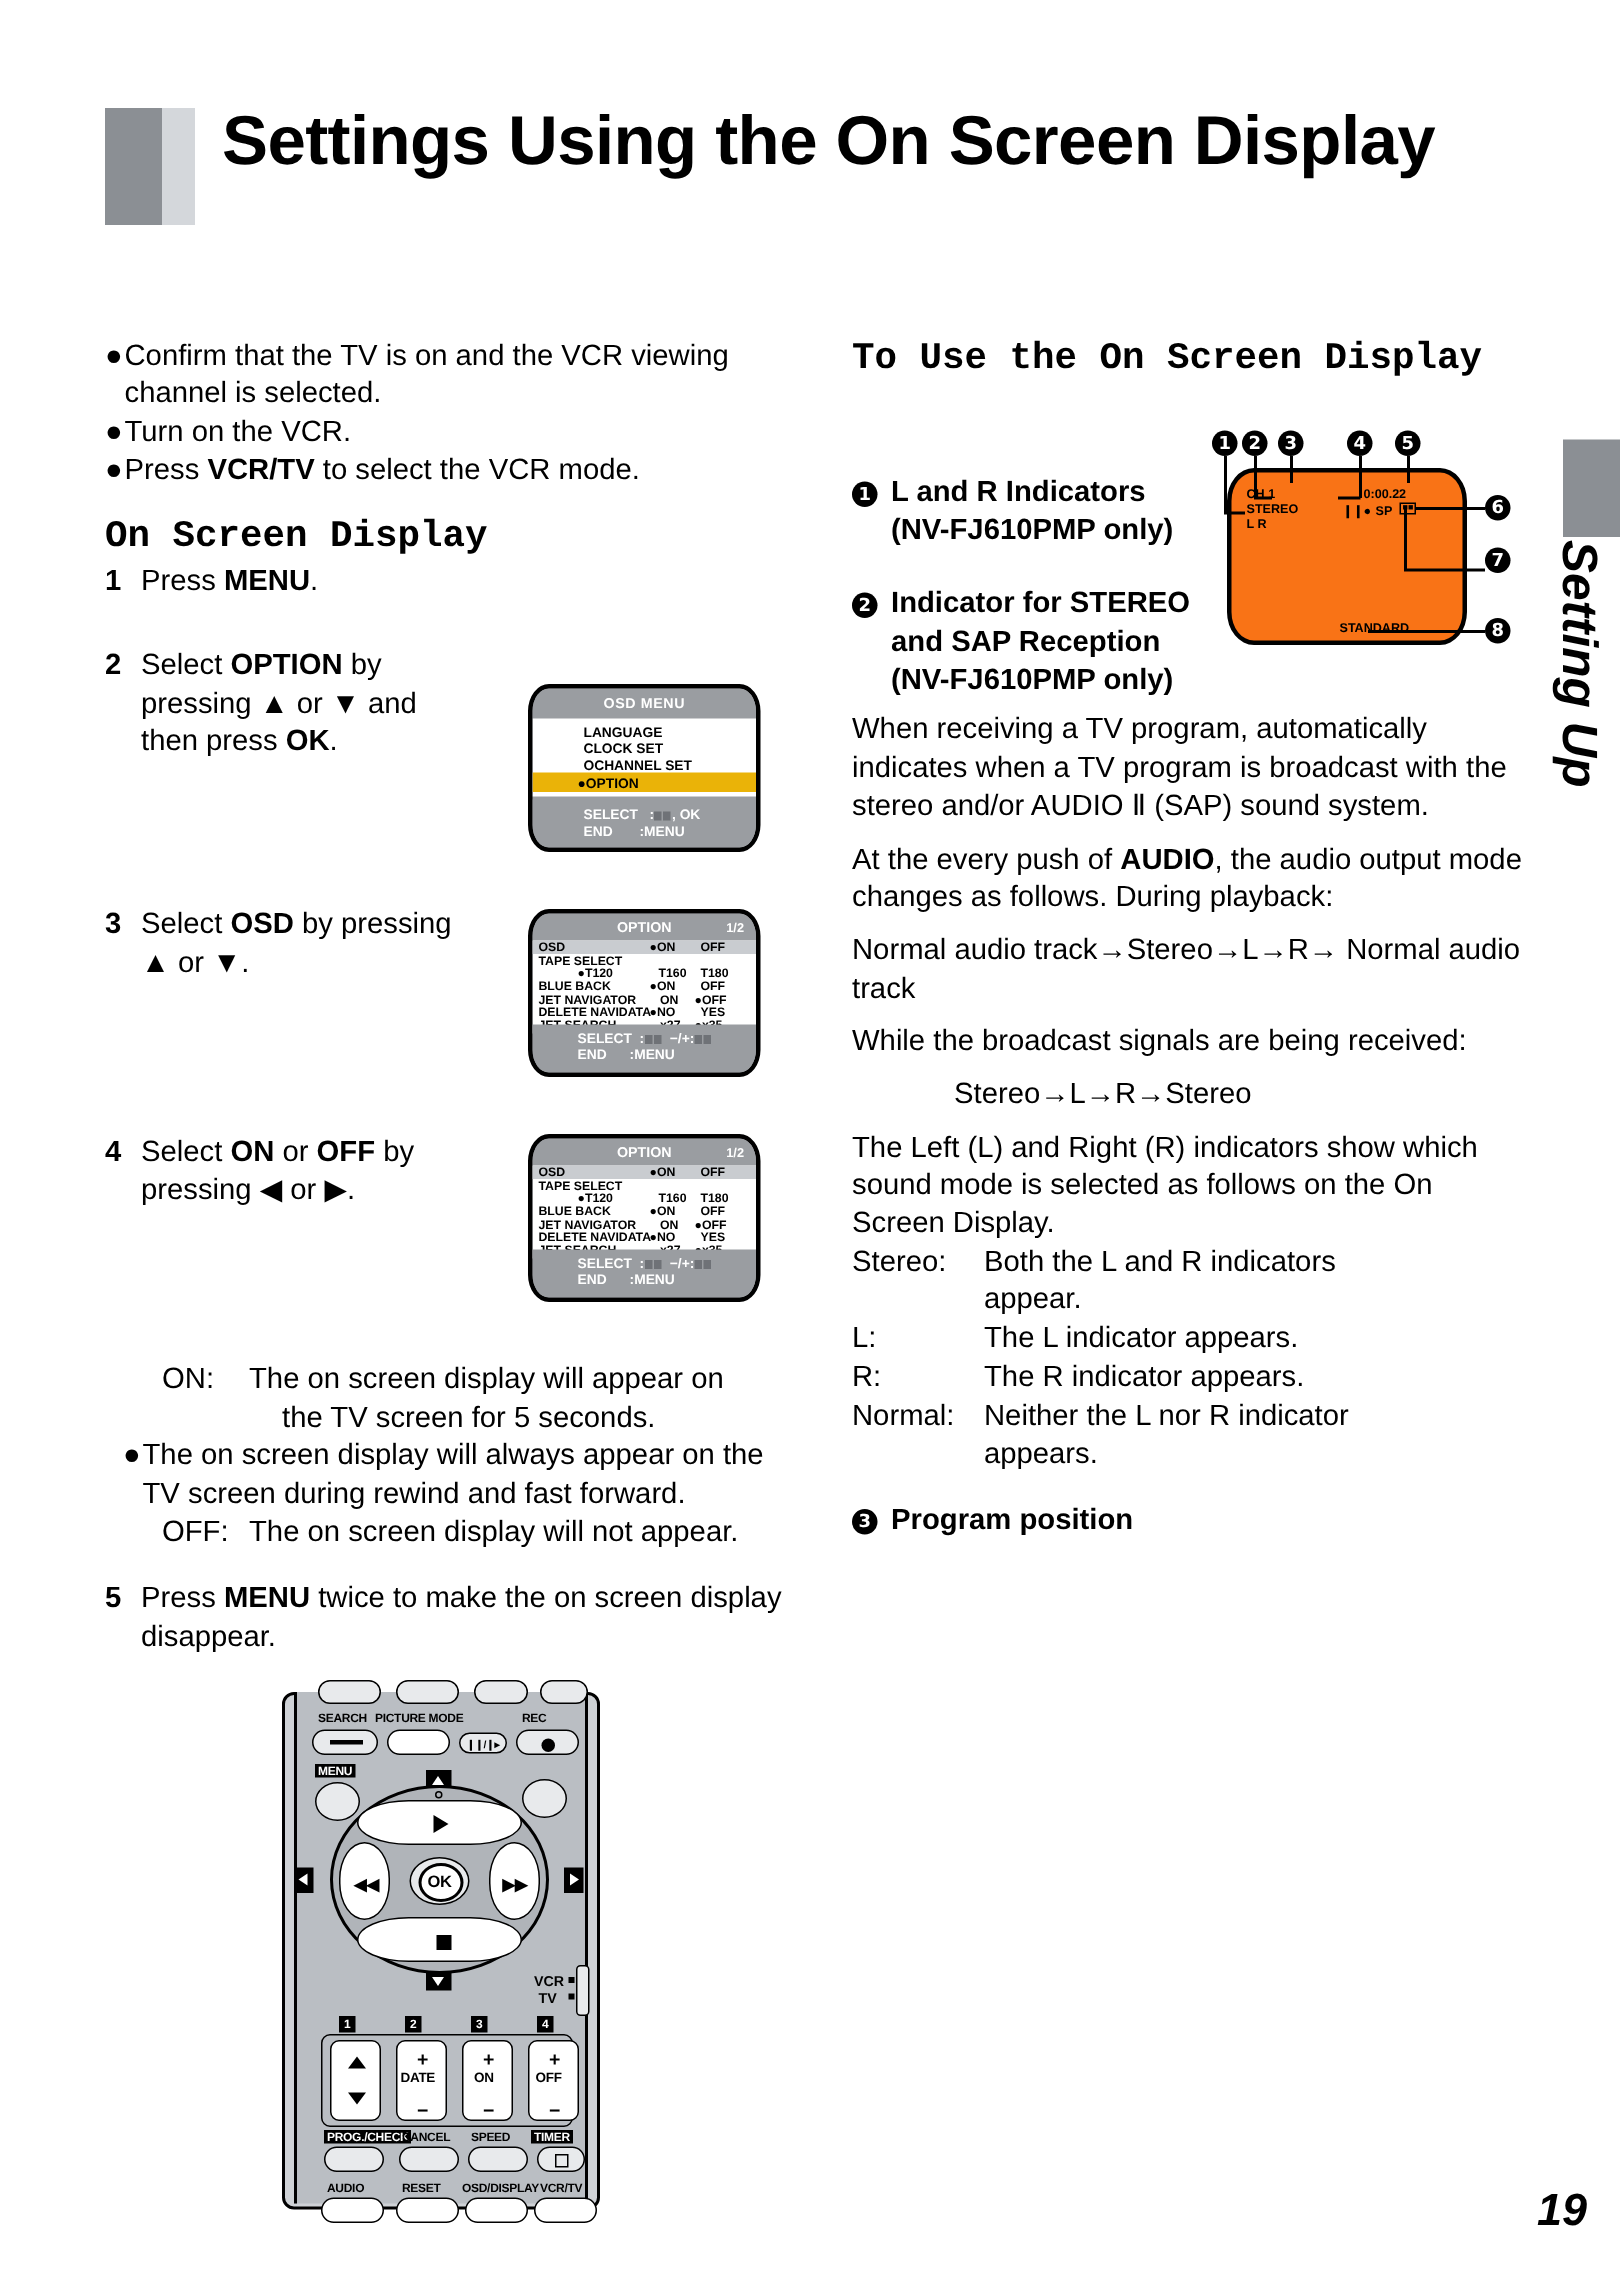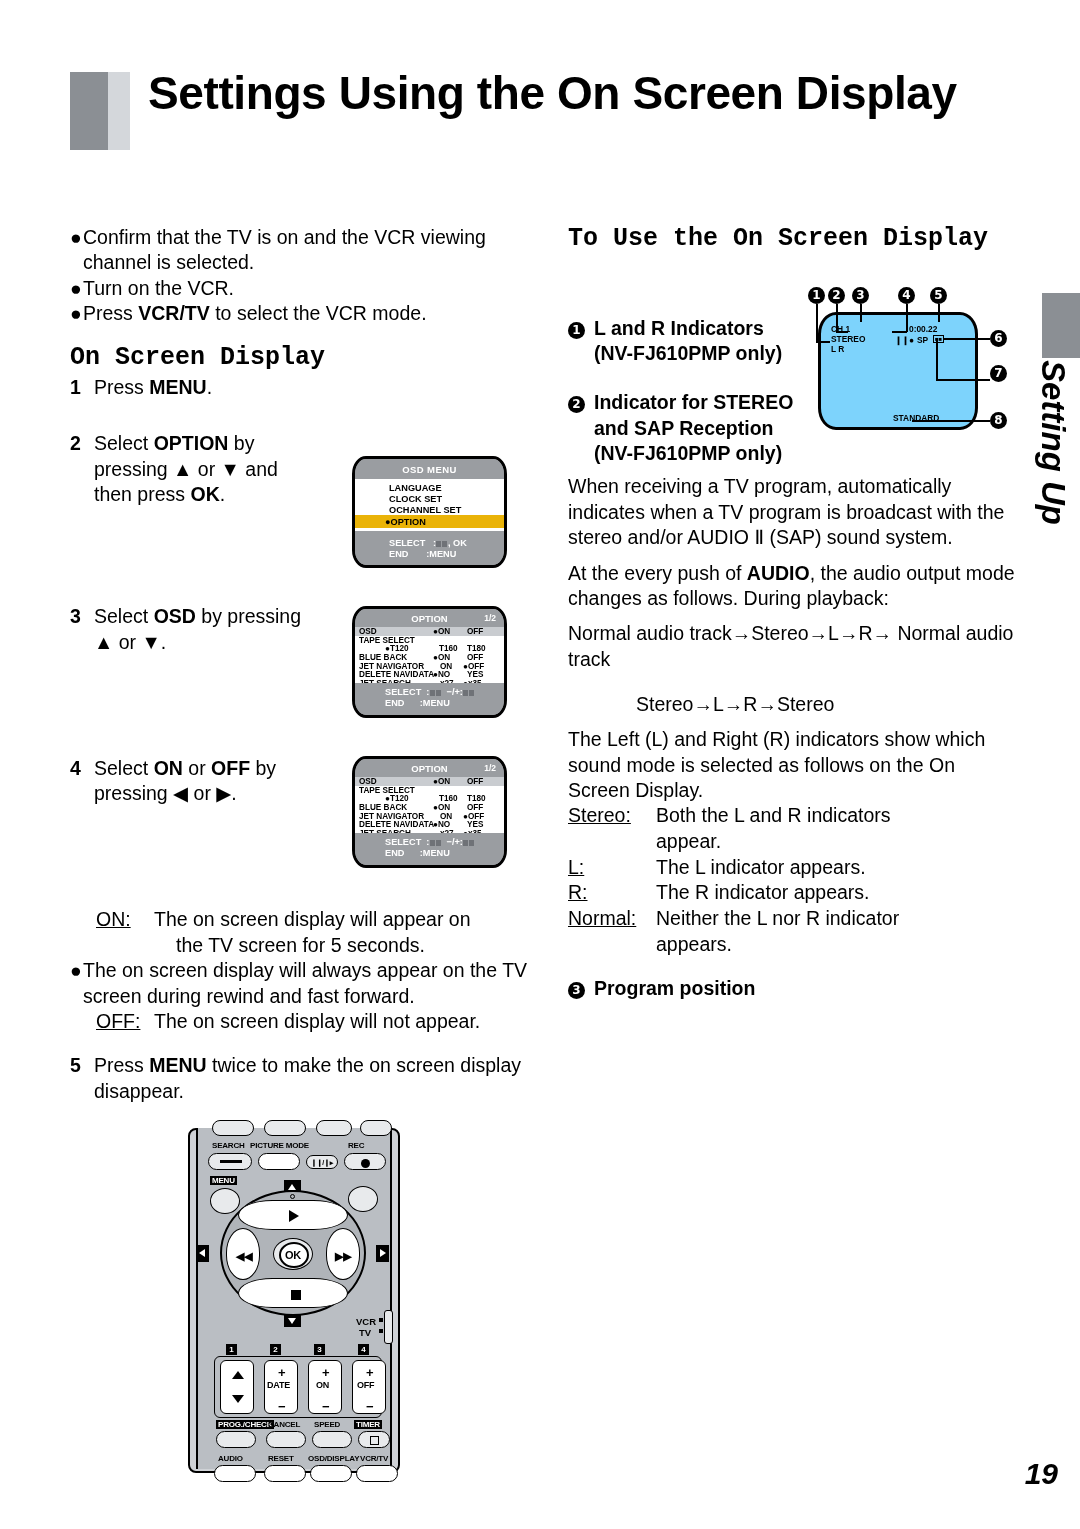--- a/index.html
+++ b/index.html
@@ -92,7 +92,7 @@
 
   
   #tv-illus { position: absolute; left: 818px; top: 312px; width: 160px; height: 118px;
-              border: 3px solid #000; border-radius: 18px/22px; background: #7dd3fc; }
+              border: 3px solid #000; border-radius: 18px/22px; background: #f97316; }
   .tvtxt { position: absolute; font-size: 8.4px; font-weight: bold; color:#000; white-space: nowrap; }
   .cnum {
     position: absolute; width: 17px; height: 17px; border-radius: 50%;

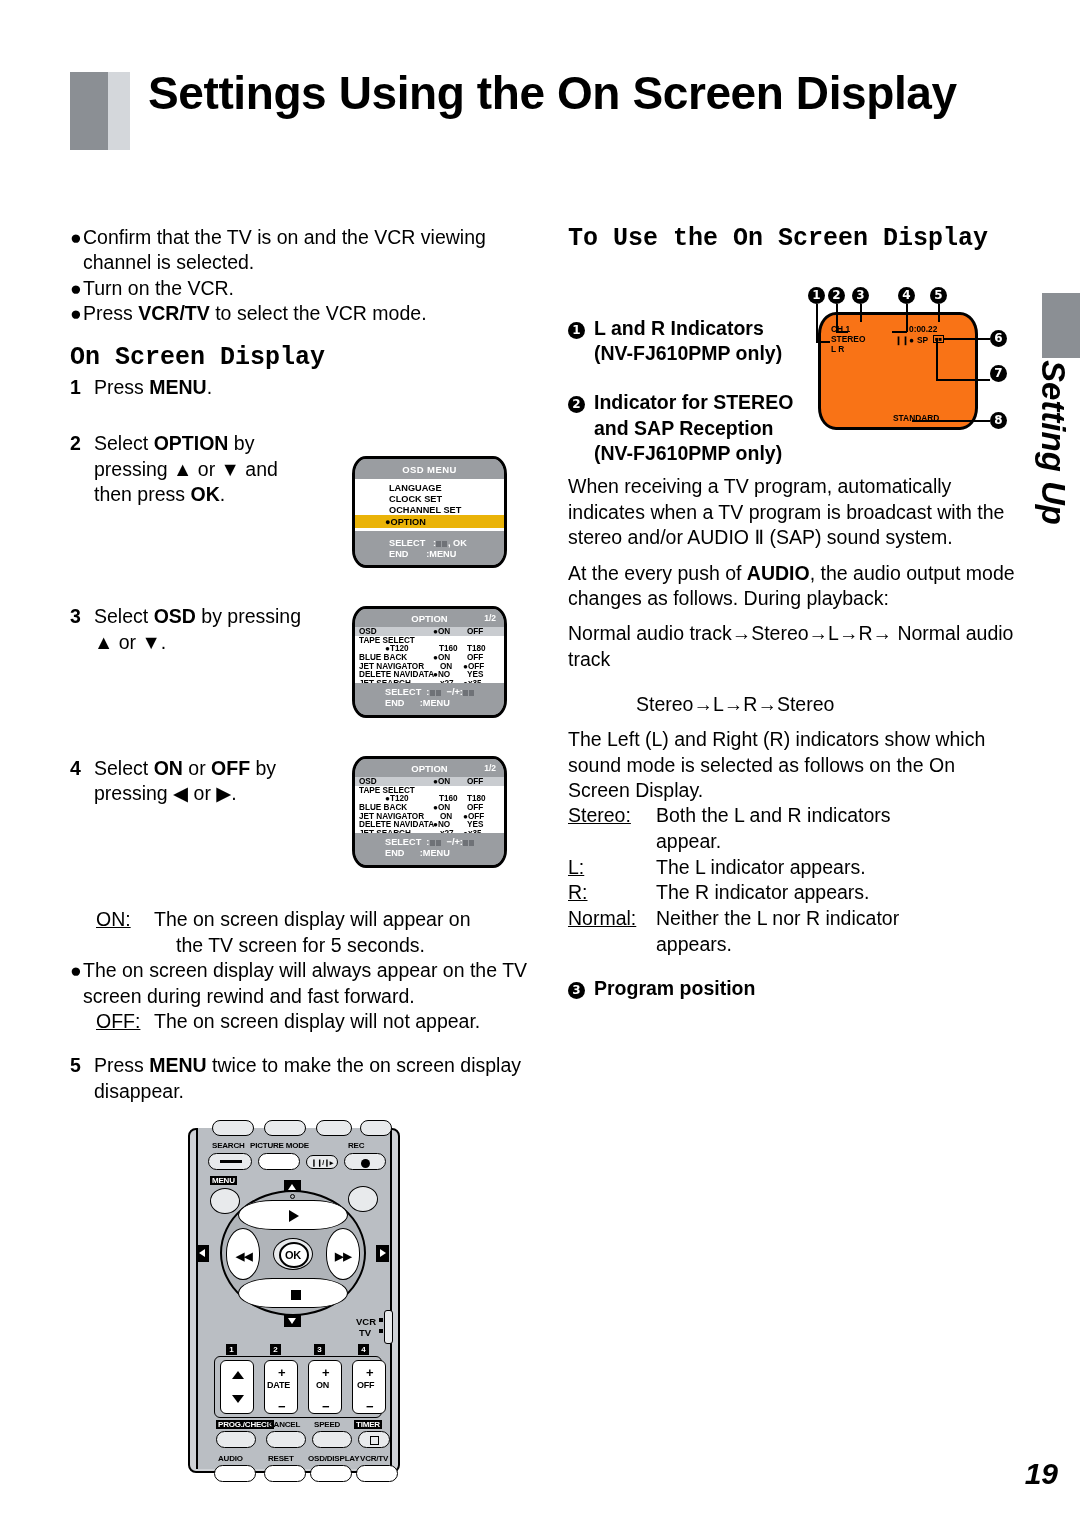--- a/index.html
+++ b/index.html
@@ -364,6 +364,7 @@
   <div class="gap-s"></div>
   <p class="t">Normal audio track→Stereo→L→R→ Normal audio track</p>
   <div class="gap-s"></div>
+  <p class="t">While the broadcast signals are being received:</p>
   <div class="gap-s"></div>
   <p class="t" style="padding-left:68px">Stereo→L→R→Stereo</p>
   <div class="gap-s"></div>

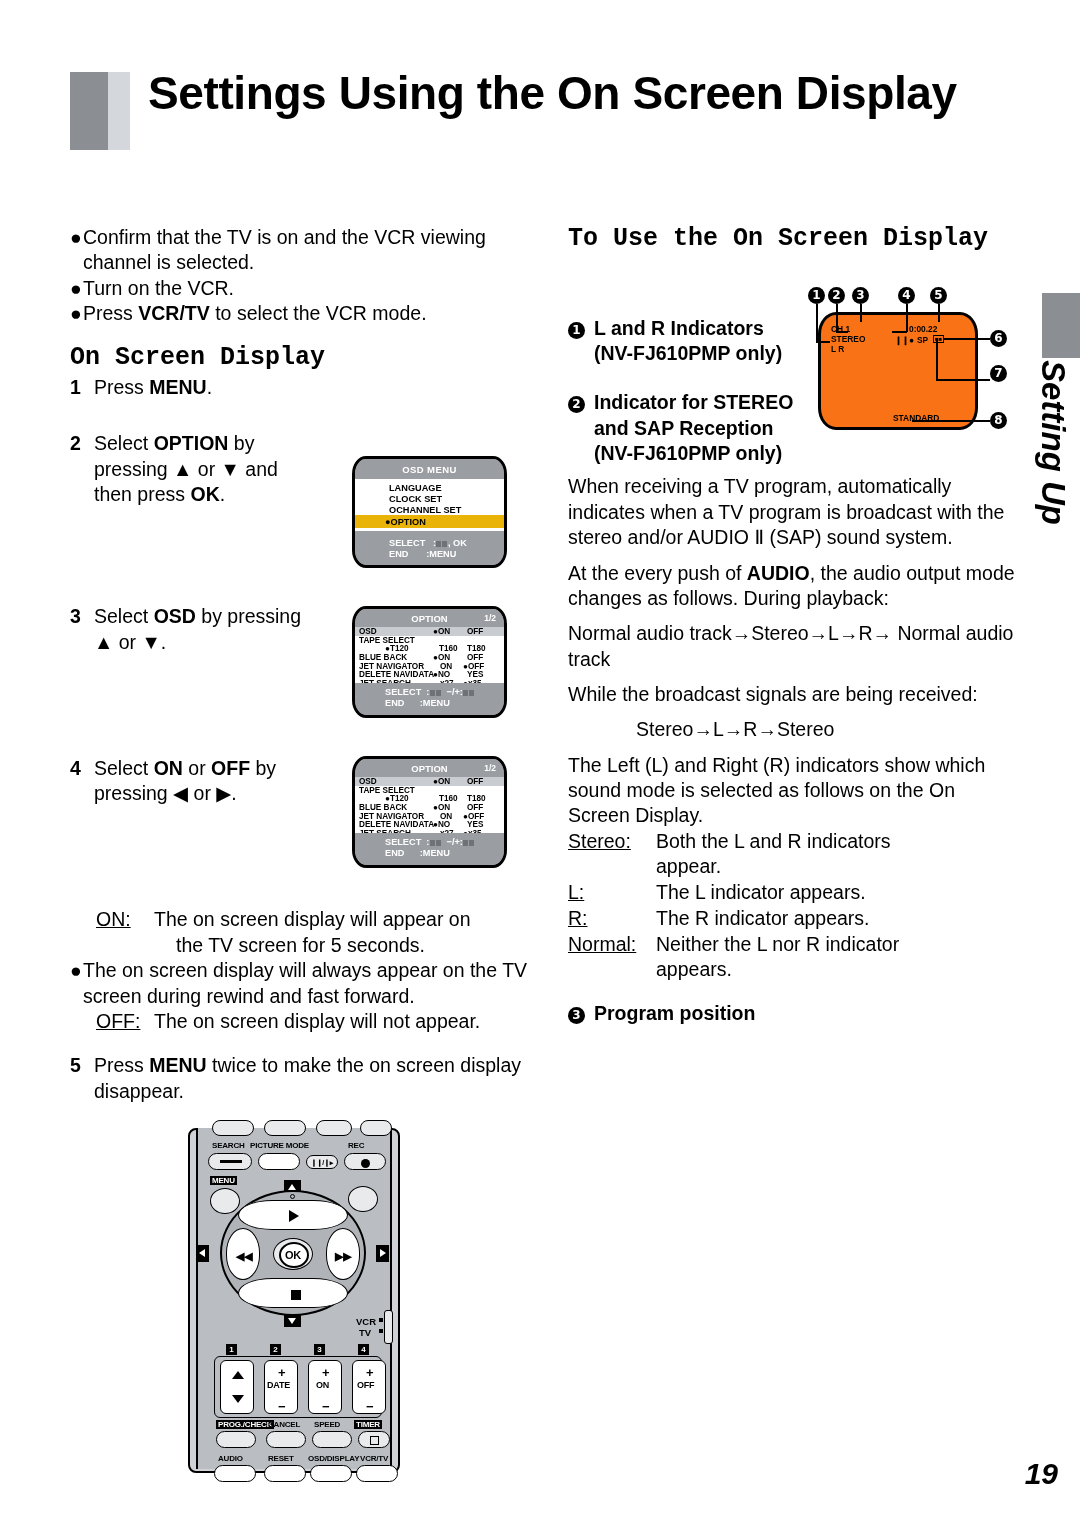--- a/index.html
+++ b/index.html
@@ -47,7 +47,7 @@
 
   
   .defrow { display: flex; font-size: 19.5px; line-height: 1.32; }
-  .defrow .k { flex: none; text-decoration: underline; }
+  .defrow .k { flex: none; }
   .defrow .v { flex: 1; }
   .indent-block { padding-left: 26px; }
 

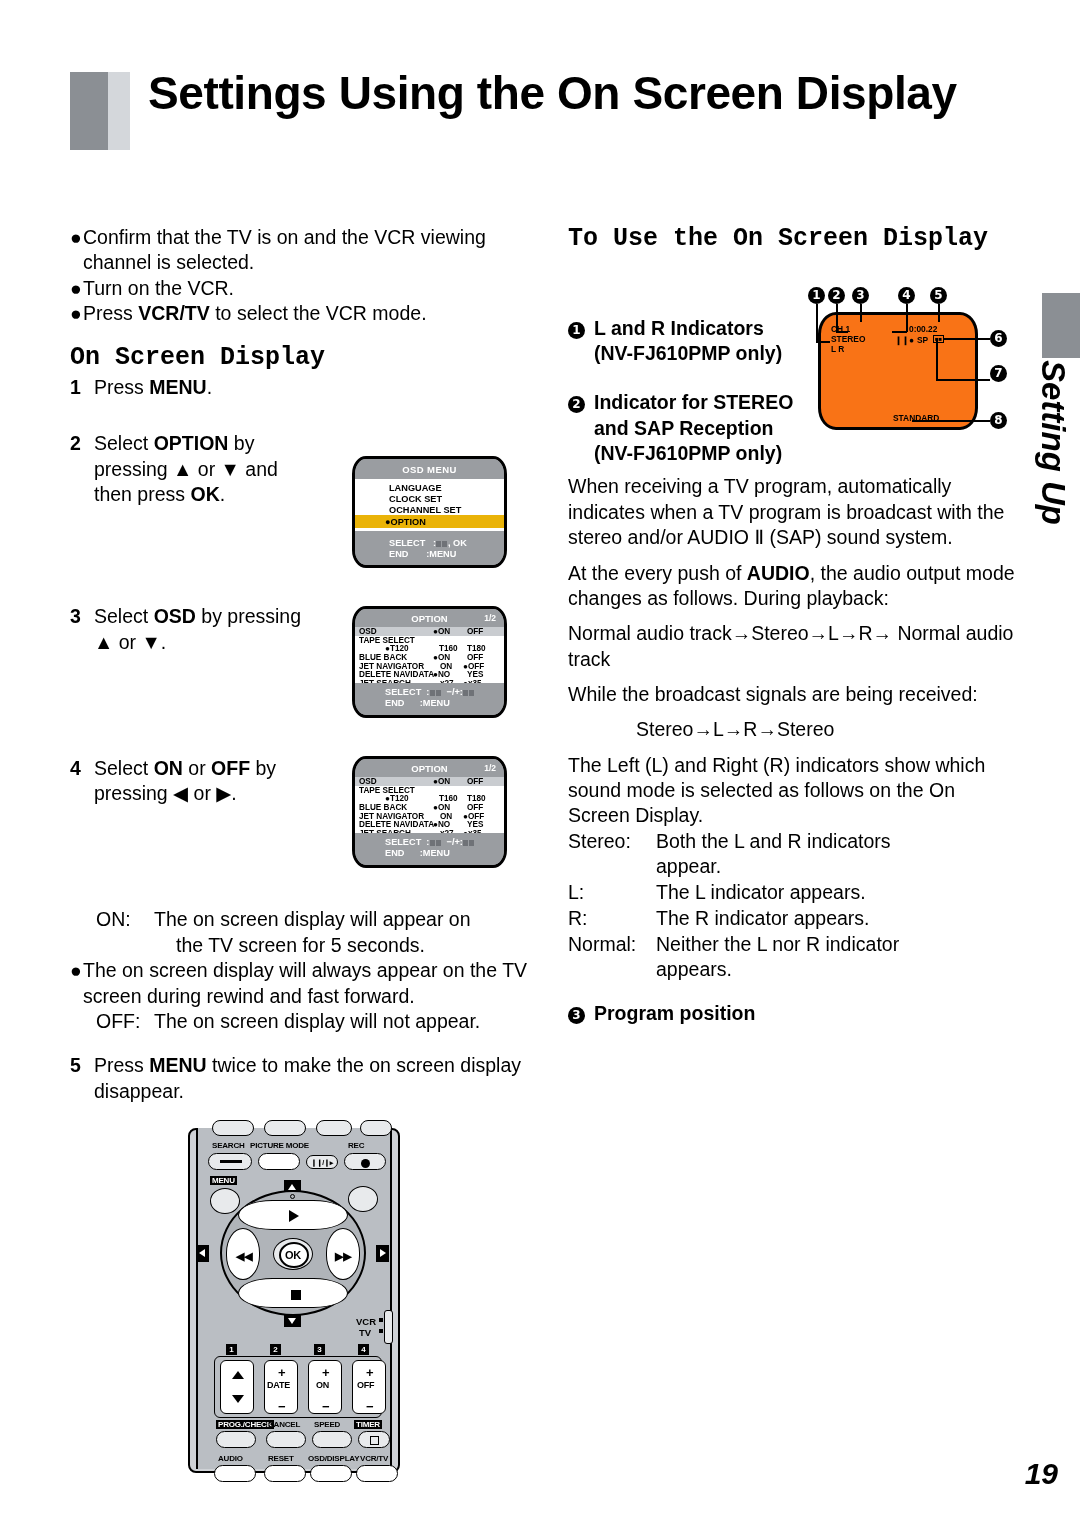--- a/index.html
+++ b/index.html
@@ -49,7 +49,7 @@
   .defrow { display: flex; font-size: 19.5px; line-height: 1.32; }
   .defrow .k { flex: none; }
   .defrow .v { flex: 1; }
-  .indent-block { padding-left: 26px; }
+  .indent-block { padding-left: 26px; margin-left: 12px; }
 
   
   .tvbox {

